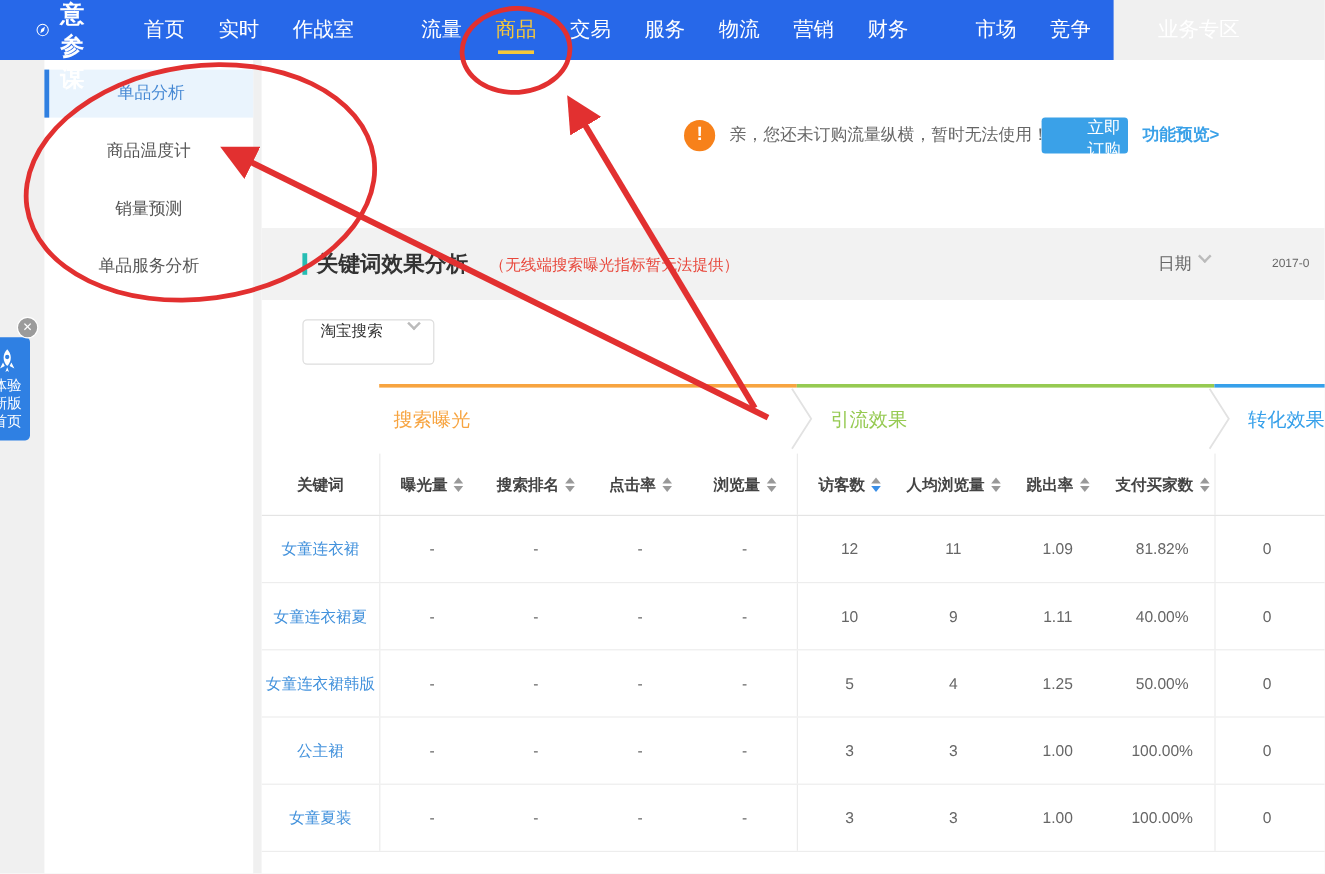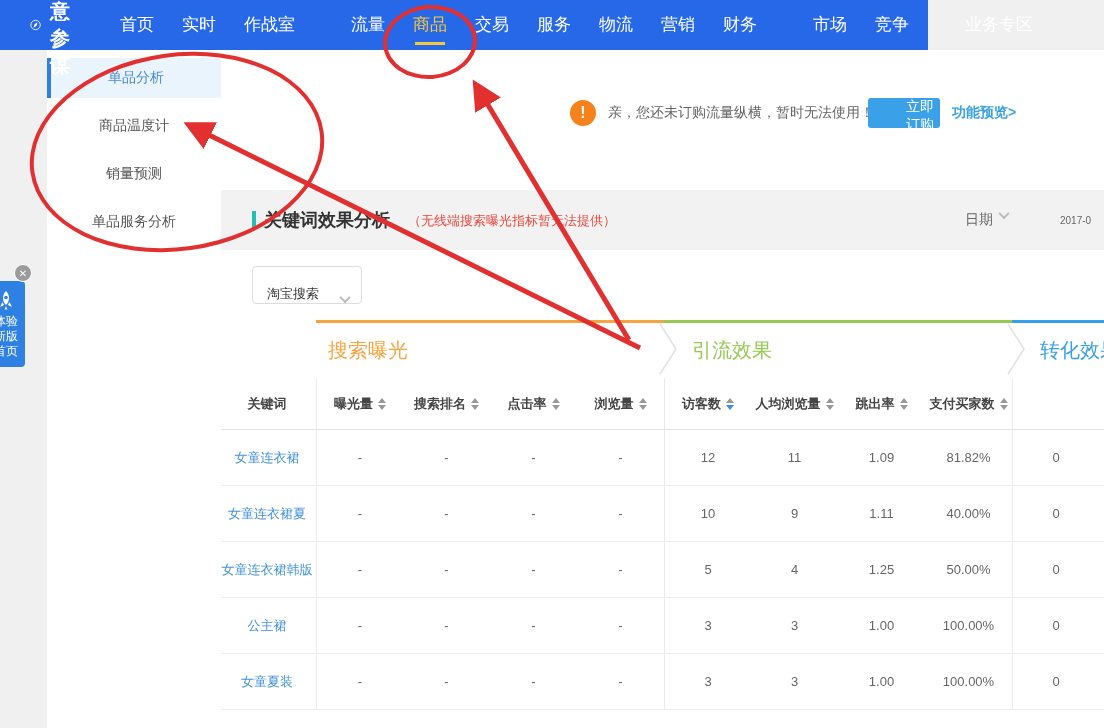--- a/index.html
+++ b/index.html
@@ -41,7 +41,7 @@
   }
   
   .sidebar{
-    position:absolute;left:47px;top:50px;width:174px;height:678px;
+    position:absolute;left:37px;top:50px;width:174px;height:678px;
     background:#fff;z-index:20;padding-top:8px;
   }
   .side-item{

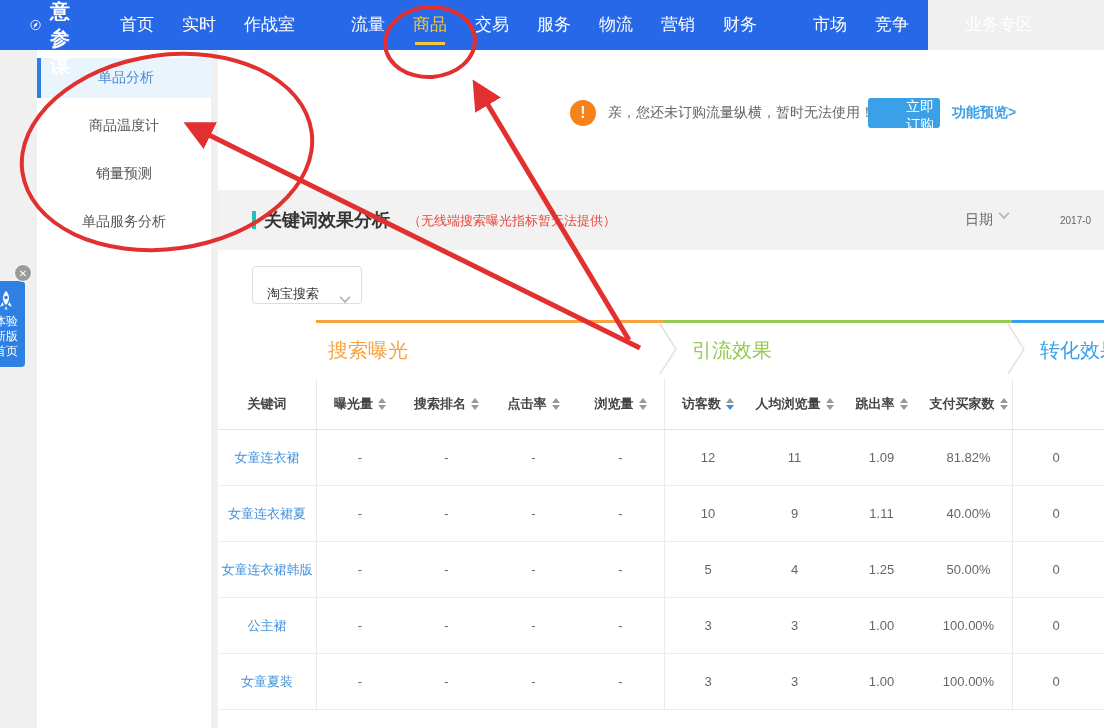--- a/index.html
+++ b/index.html
@@ -127,7 +127,7 @@
   .filter{
     position:absolute;left:34px;top:216px;width:110px;height:38px;
     background:#fff;border:1px solid #ddd;border-radius:4px;cursor:pointer;
-    display:flex;align-items:flex-end;padding:0 12px 0 14px;font-size:13px;color:#333;
+    display:flex;align-items:flex-start;padding:0 12px 0 14px;font-size:13px;color:#333;
   }
   .filter .chev{margin-left:auto;}
   

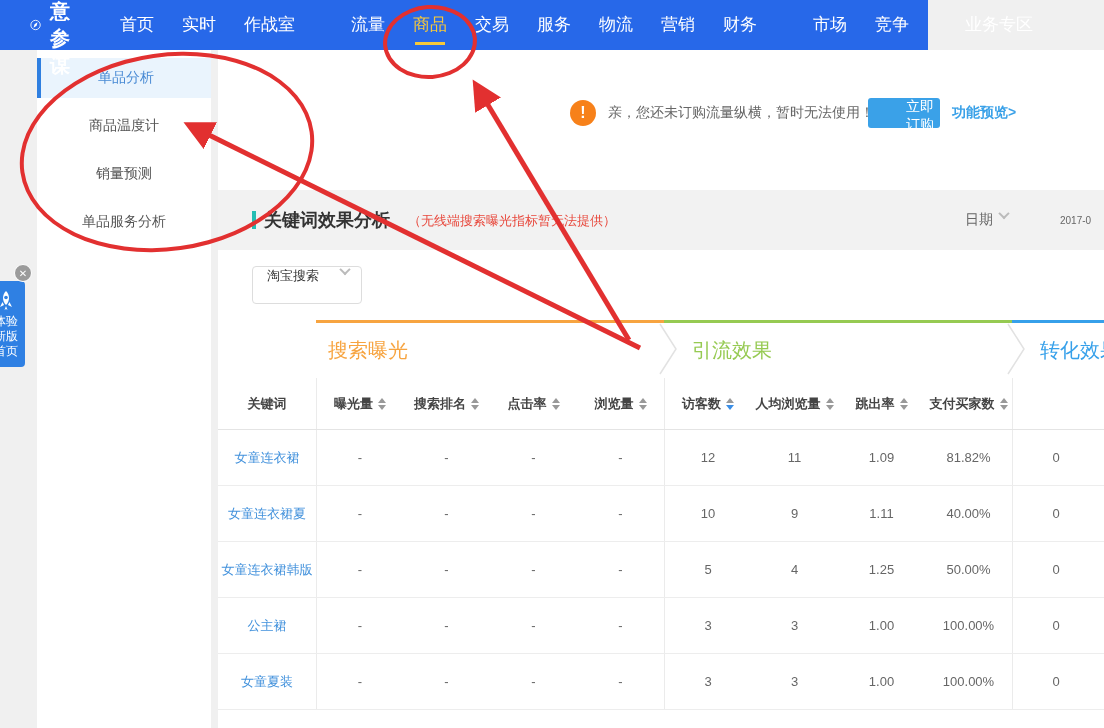--- a/index.html
+++ b/index.html
@@ -136,7 +136,7 @@
     display:grid;grid-template-columns:98px 348px 348px 147px;height:58px;
     position:relative;
   }
-  .group{display:flex;align-items:center;font-size:20px;}
+  .group{display:flex;align-items:center;font-size:16px;}
   .g1{border-top:3px solid var(--group-orange);color:var(--group-orange);padding-left:12px;}
   .g2{border-top:3px solid var(--group-green);color:var(--group-green);padding-left:28px;}
   .g3{border-top:3px solid var(--group-blue);color:var(--group-blue);padding-left:28px;}

